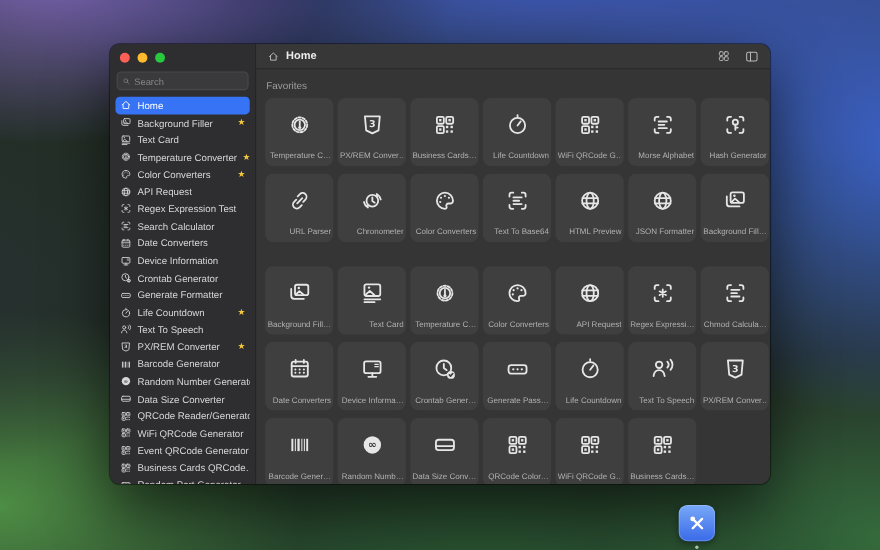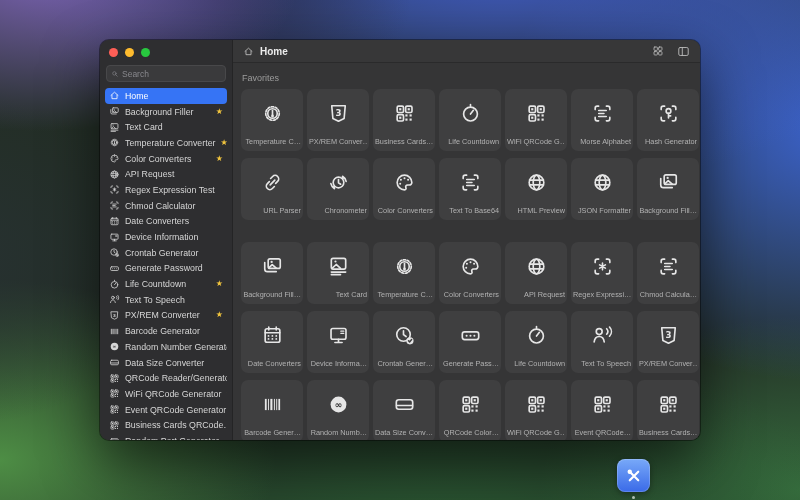--- a/index.html
+++ b/index.html
@@ -161,7 +161,7 @@
               <path d="M5.4 5.9h5.2M5.4 8h3.6M5.4 10.1h5.2"></path>
             </svg>
           </span>
-          <span>Chmod Calculator</span>
+          <span>Search Calculator</span>
         </div>
         <div class="side-item">
           <span class="icon" style="width: 11px; height: 11px;">

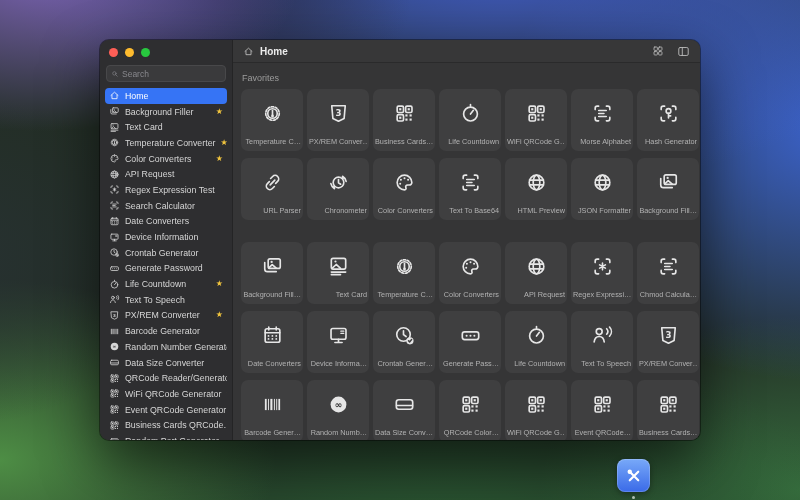--- a/index.html
+++ b/index.html
@@ -203,7 +203,7 @@
               <circle cx="10.7" cy="8.2" r=".72" fill="currentColor" stroke="none"></circle>
             </svg>
           </span>
-          <span>Generate Password</span>
+          <span>Generate Formatter</span>
         </div>
         <div class="side-item">
           <span class="icon" style="width: 11px; height: 11px;">

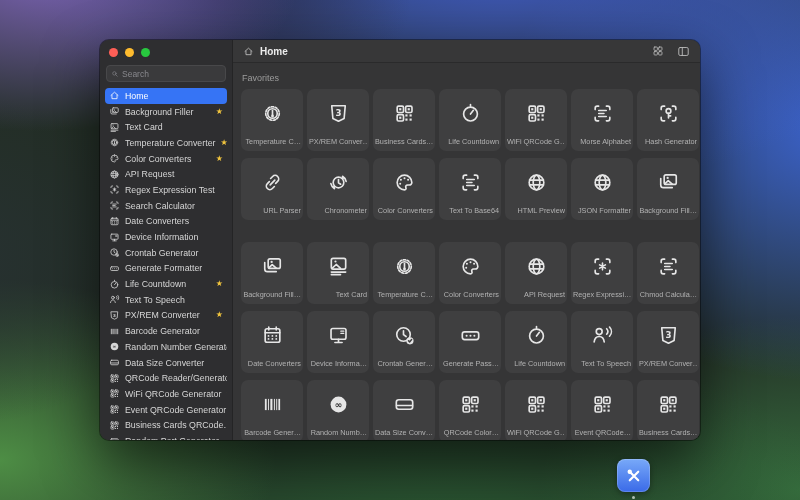--- a/index.html
+++ b/index.html
@@ -777,25 +777,6 @@
                 <rect x="2.9" y="8.8" width="4.4" height="4.4" rx=".9"></rect>
               </svg>
             </span>
-            <div class="tile-label">Event QRCode…</div>
-          </div>
-          <div class="tile">
-            <span class="icon" style="width: 23px; height: 23px;">
-              <svg viewBox="0 0 16 16" width="100%" height="100%" fill="none" stroke="currentColor" stroke-width="1.15" stroke-linecap="round" stroke-linejoin="round">
-                <g fill="currentColor" stroke="none">
-                  <rect x="4.3" y="4.3" width="1.5" height="1.5"></rect>
-                  <rect x="10.2" y="4.3" width="1.5" height="1.5"></rect>
-                  <rect x="4.3" y="10.2" width="1.5" height="1.5"></rect>
-                  <rect x="8.6" y="8.6" width="1.5" height="1.5"></rect>
-                  <rect x="11.5" y="8.6" width="1.5" height="1.5"></rect>
-                  <rect x="8.6" y="11.5" width="1.5" height="1.5"></rect>
-                  <rect x="11.5" y="11.5" width="1.5" height="1.5"></rect>
-                </g>
-                <rect x="2.9" y="2.9" width="4.4" height="4.4" rx=".9"></rect>
-                <rect x="8.8" y="2.9" width="4.4" height="4.4" rx=".9"></rect>
-                <rect x="2.9" y="8.8" width="4.4" height="4.4" rx=".9"></rect>
-              </svg>
-            </span>
             <div class="tile-label">Business Cards…</div>
           </div>
         </div>

